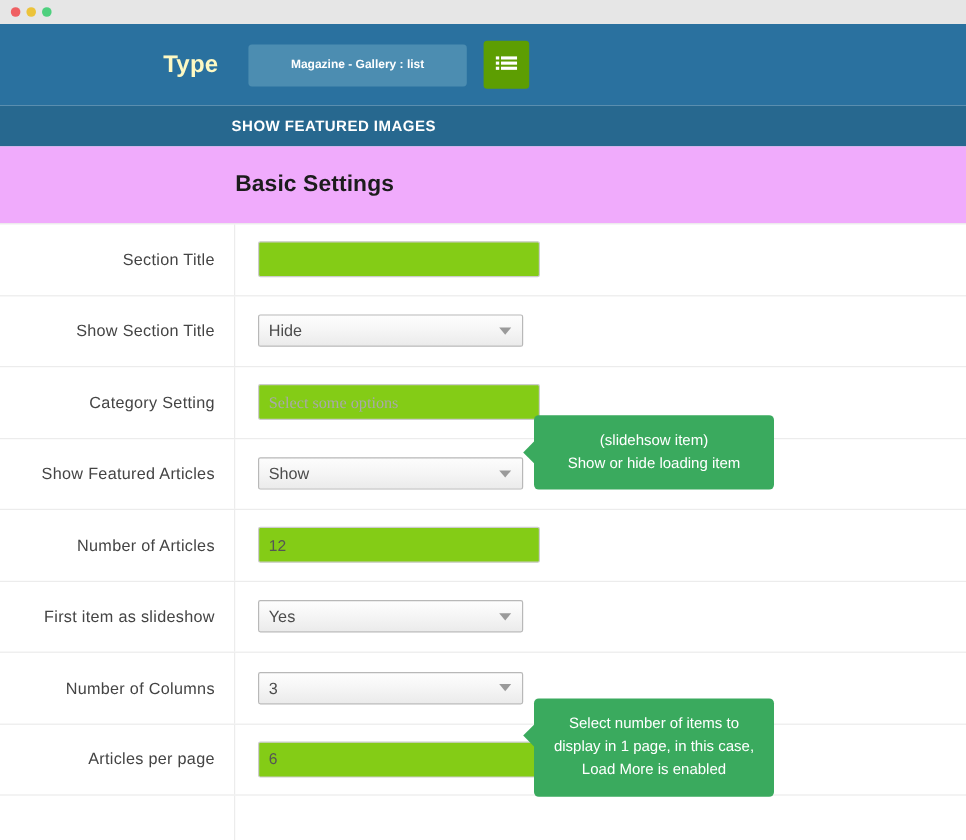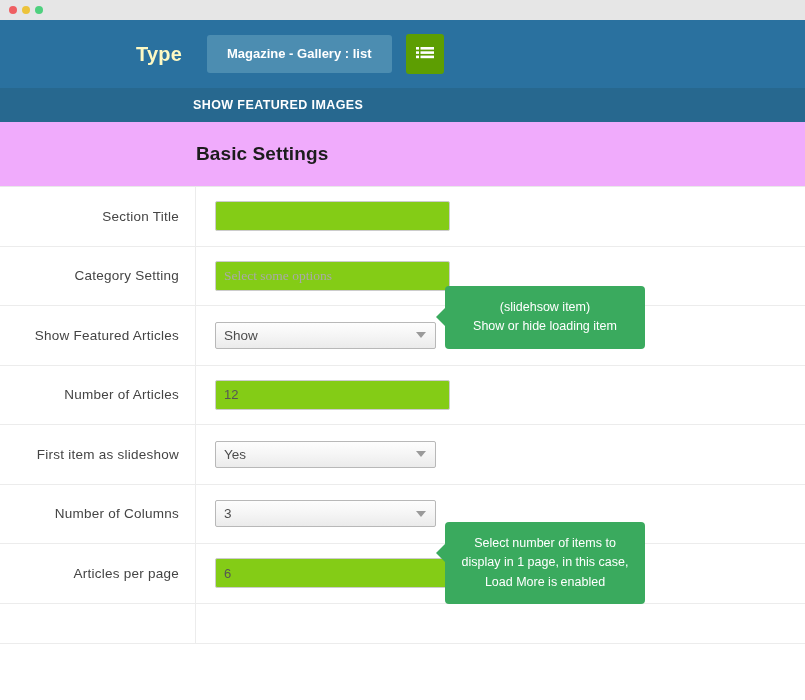--- a/index.html
+++ b/index.html
@@ -48,7 +48,7 @@
     margin-left: 25px;
     background: #4c8db1;
     color: #ffffff;
-    font-size: 13px;
+    font-size: 10px;
     font-weight: bold;
     padding: 12px 20px;
     border-radius: 3px;

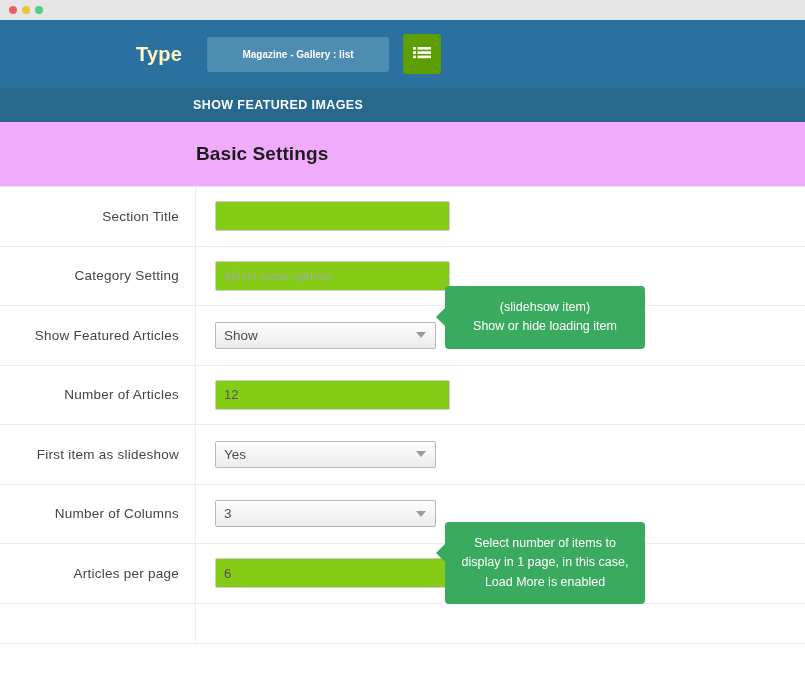--- a/index.html
+++ b/index.html
@@ -260,6 +260,17 @@
       </div>
     </div>
 
+    <div class="row">
+      <div class="label-cell">
+        <span>Show Section Title</span>
+      </div>
+      <div class="field-cell">
+        <div class="select-input">
+          <span class="val">Hide</span>
+          <span class="caret"></span>
+        </div>
+      </div>
+    </div>
 
     <div class="row">
       <div class="label-cell">

